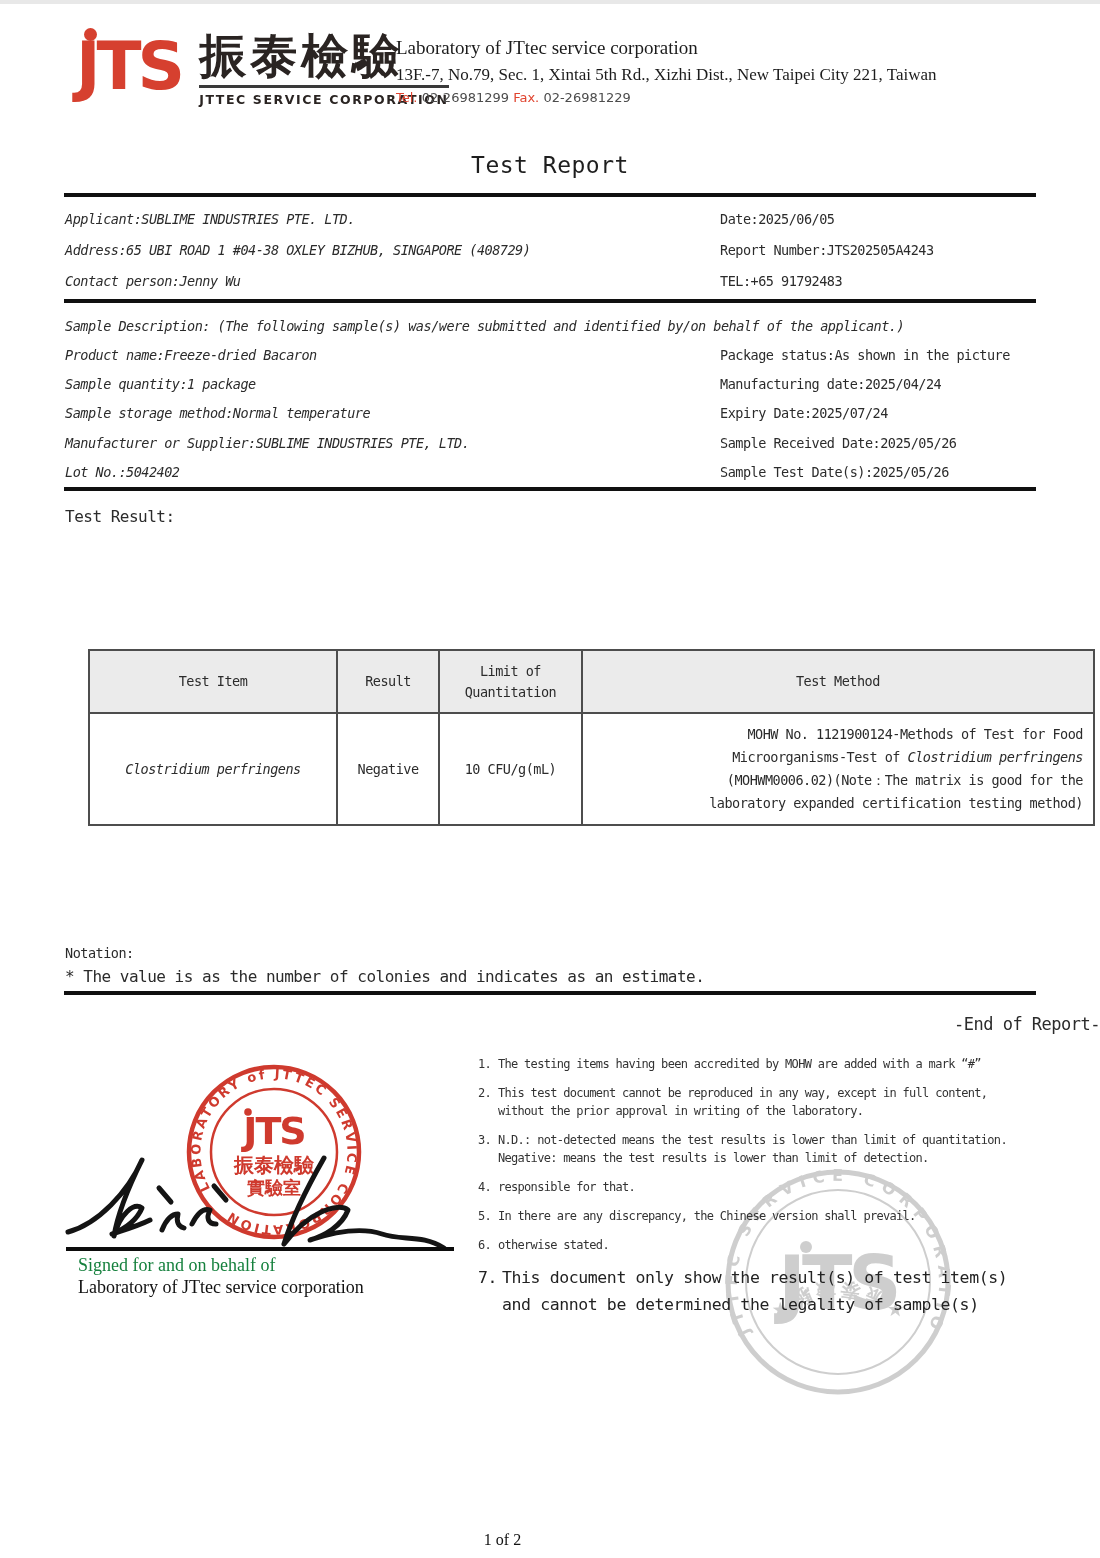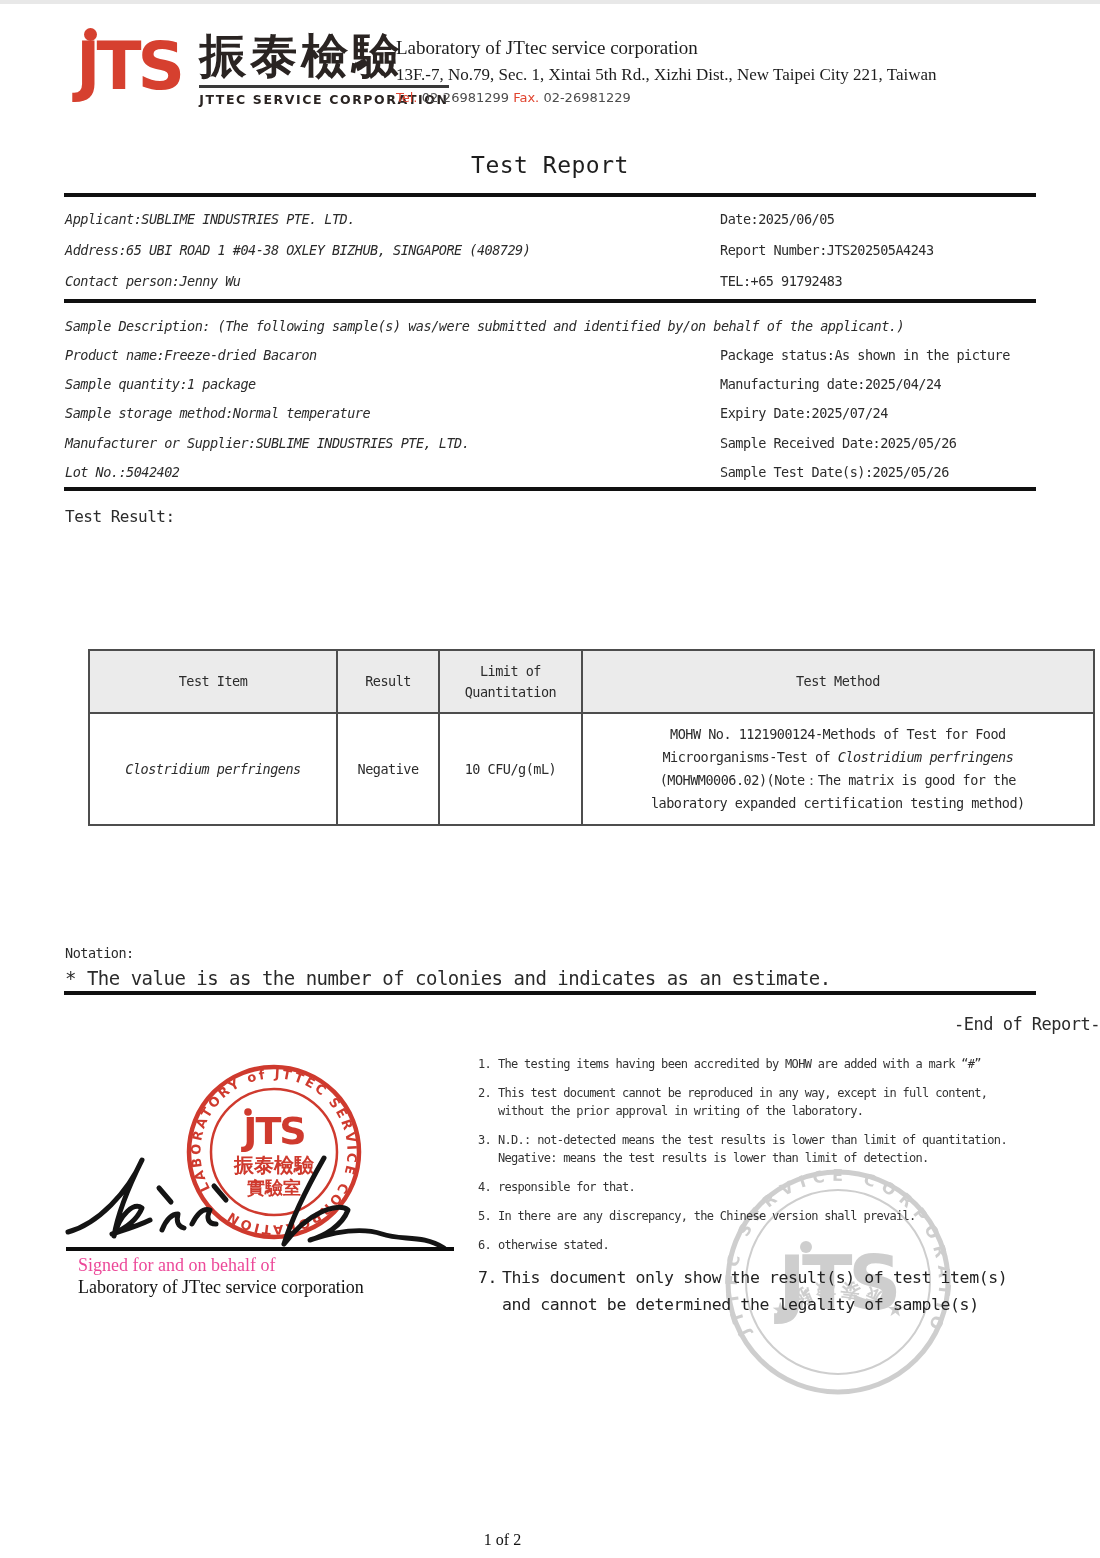--- a/index.html
+++ b/index.html
@@ -41,7 +41,7 @@
   .tbl td { height:112px; padding:6px 10px; }
   .tbl .c1{width:228px}.tbl .c2{width:94px}.tbl .c3{width:131px}.tbl .c4{width:471px}
   .italic { font-style:italic; }
-  .mline { line-height:23px; }
+  .mline { line-height:23px;text-align:right; }
   
   .notation-h { position:absolute; left:65px; top:941px; font-size:13.5px; letter-spacing:-0.5px; }
   .notation-t { position:absolute; left:65px; top:963px; font-size:19px; letter-spacing:-0.5px; }

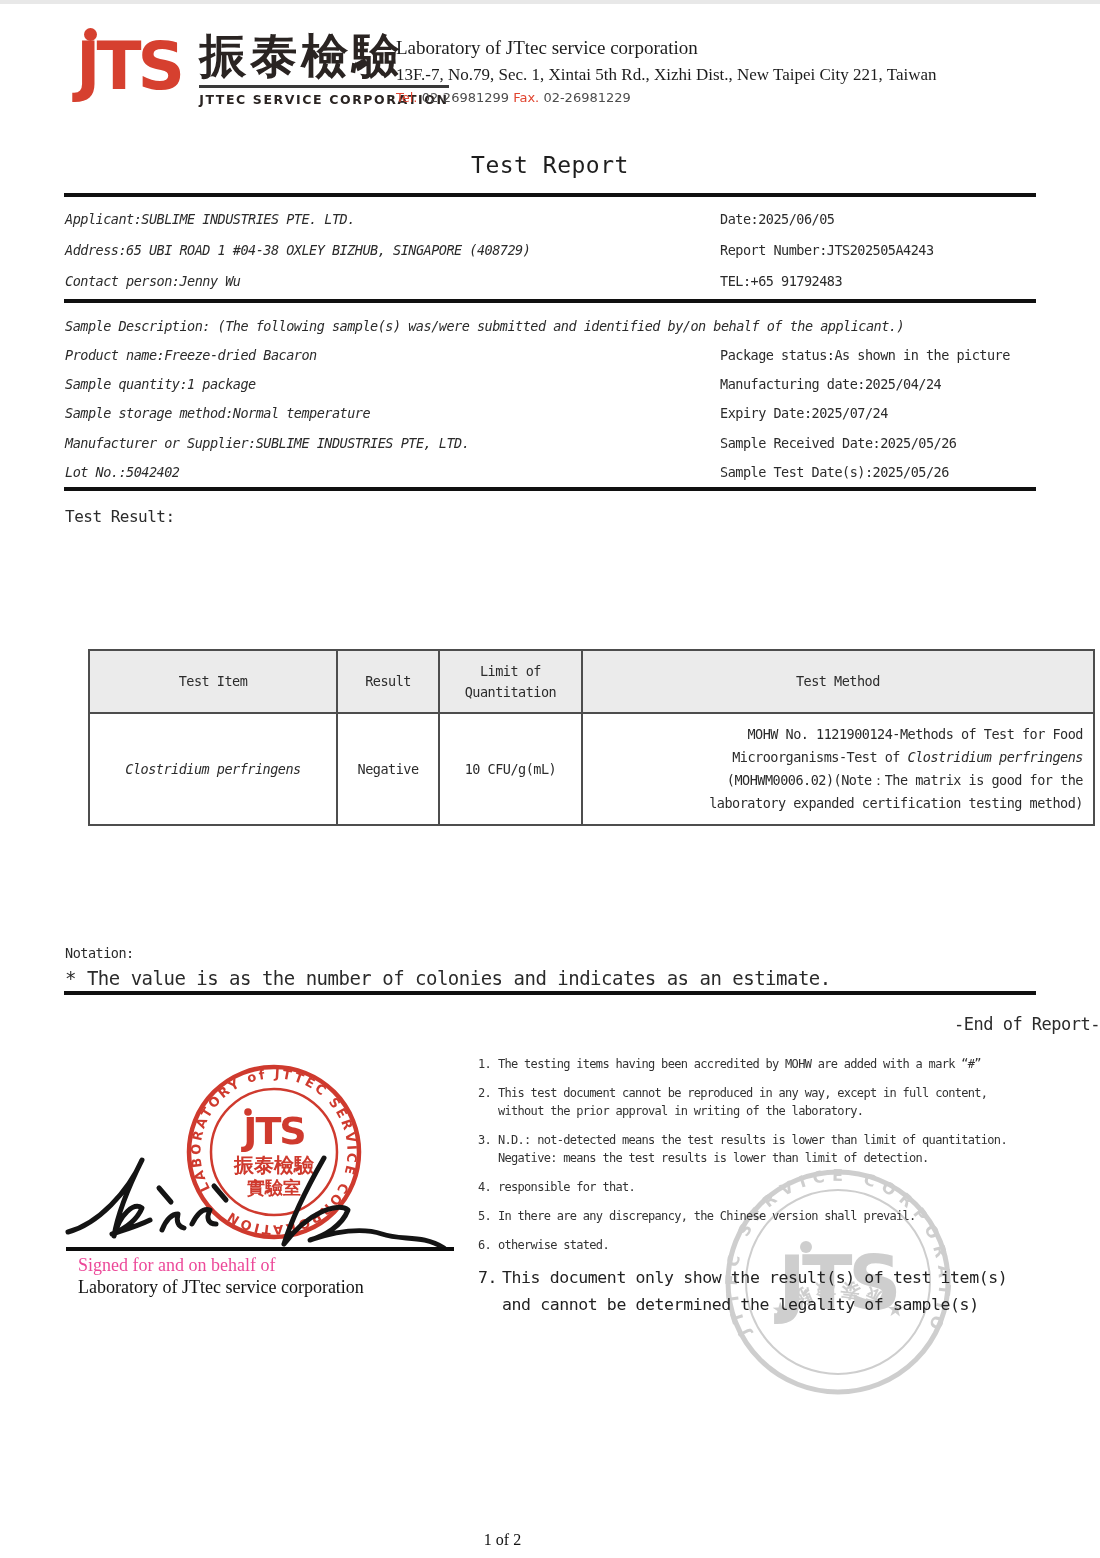--- a/index.html
+++ b/index.html
@@ -44,7 +44,7 @@
   .mline { line-height:23px;text-align:right; }
   
   .notation-h { position:absolute; left:65px; top:941px; font-size:13.5px; letter-spacing:-0.5px; }
-  .notation-t { position:absolute; left:65px; top:963px; font-size:19px; letter-spacing:-0.5px; }
+  .notation-t { position:absolute; left:65px; top:963px; font-size:16px; letter-spacing:-0.5px; }
   .eor { position:absolute; left:0; top:1010px; width:100%; text-align:right; font-size:17px; letter-spacing:-0.5px; }
   
   .notes { position:absolute; left:478px; top:1051px; width:545px; z-index:3; }

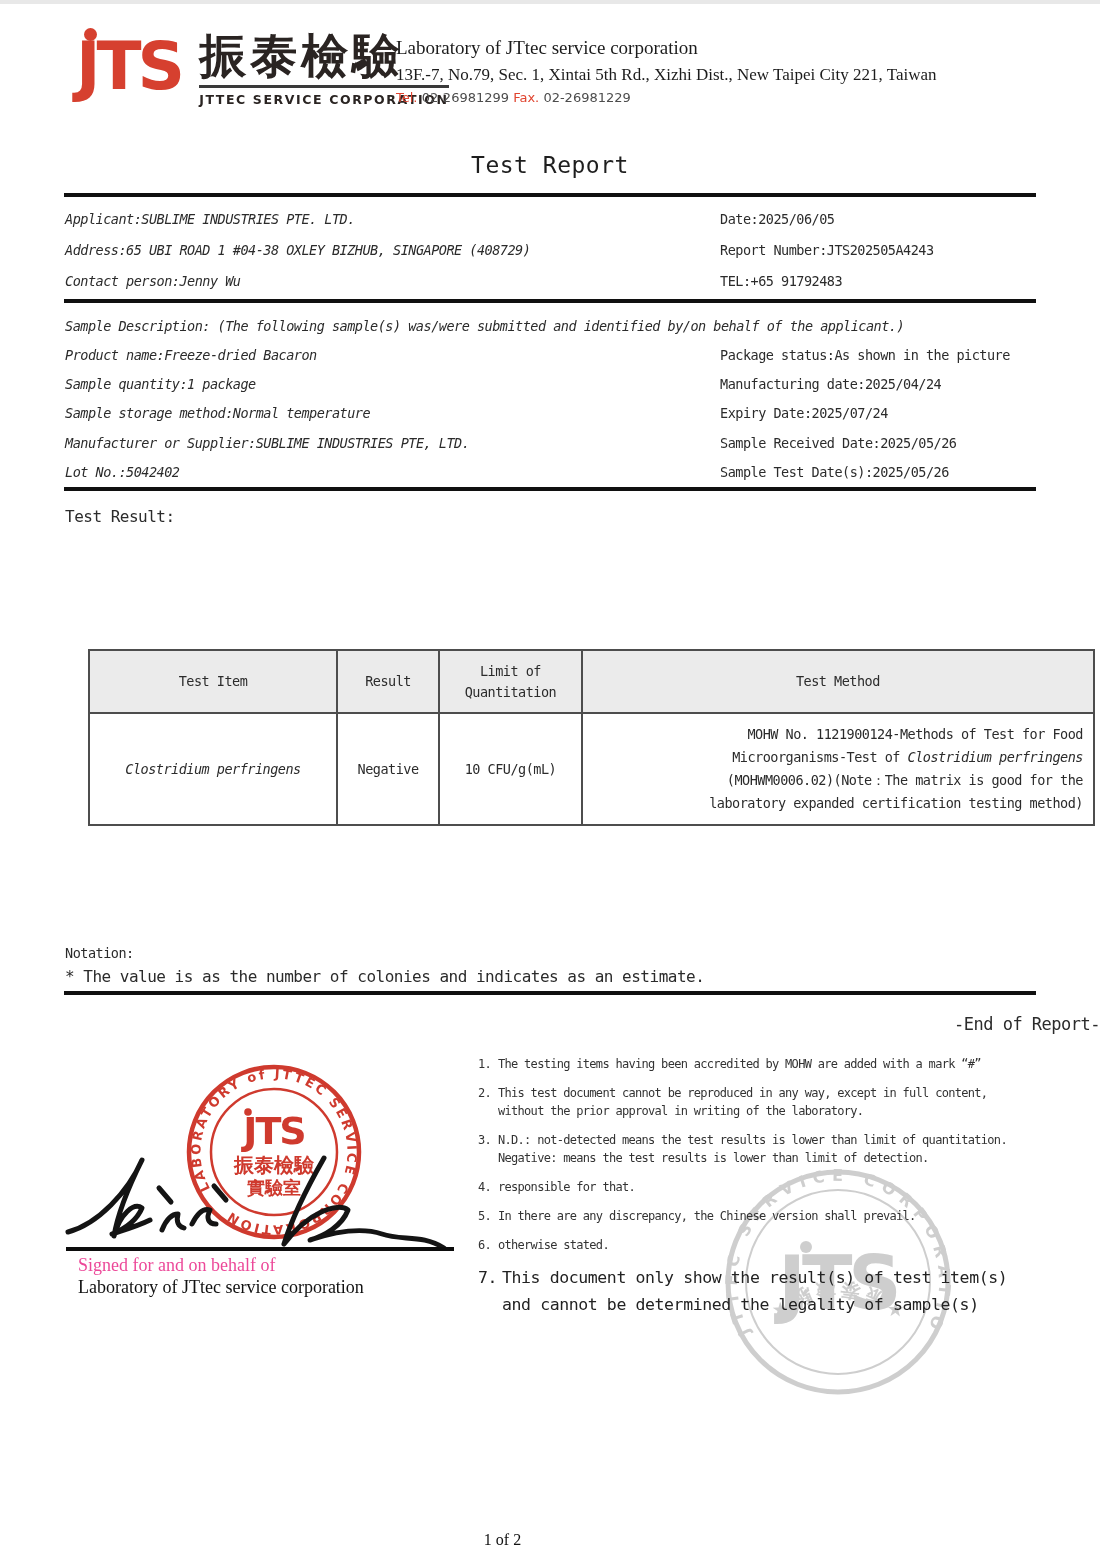--- a/index.html
+++ b/index.html
@@ -57,7 +57,7 @@
   .wmark { position:absolute; left:710px; top:1150px; z-index:1; opacity:0.85; }
   .sig { position:absolute; left:62px; top:1146px; z-index:4; }
   .sig-line { position:absolute; left:66px; top:1243px; width:388px; height:3.5px; background:#0c0c0c; z-index:5; }
-  .sig-t1 { position:absolute; left:78px; top:1251px; font-family:"Liberation Serif", serif; font-size:18px; color:#ec4899; }
+  .sig-t1 { position:absolute; left:78px; top:1251px; font-family:"Liberation Serif", serif; font-size:18px; color:#15803d; }
   .sig-t2 { position:absolute; left:78px; top:1273px; font-family:"Liberation Serif", serif; font-size:18px; color:#111; }
   
   .footer { position:absolute; left:0; top:1527px; width:1005px; text-align:center;

